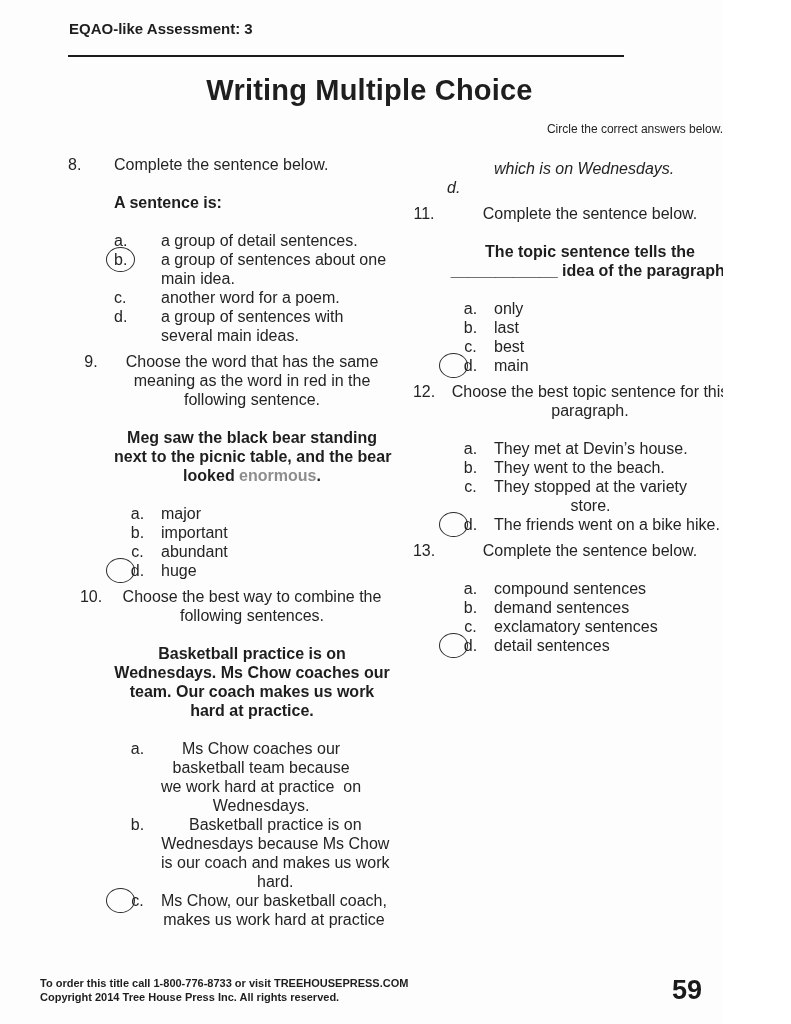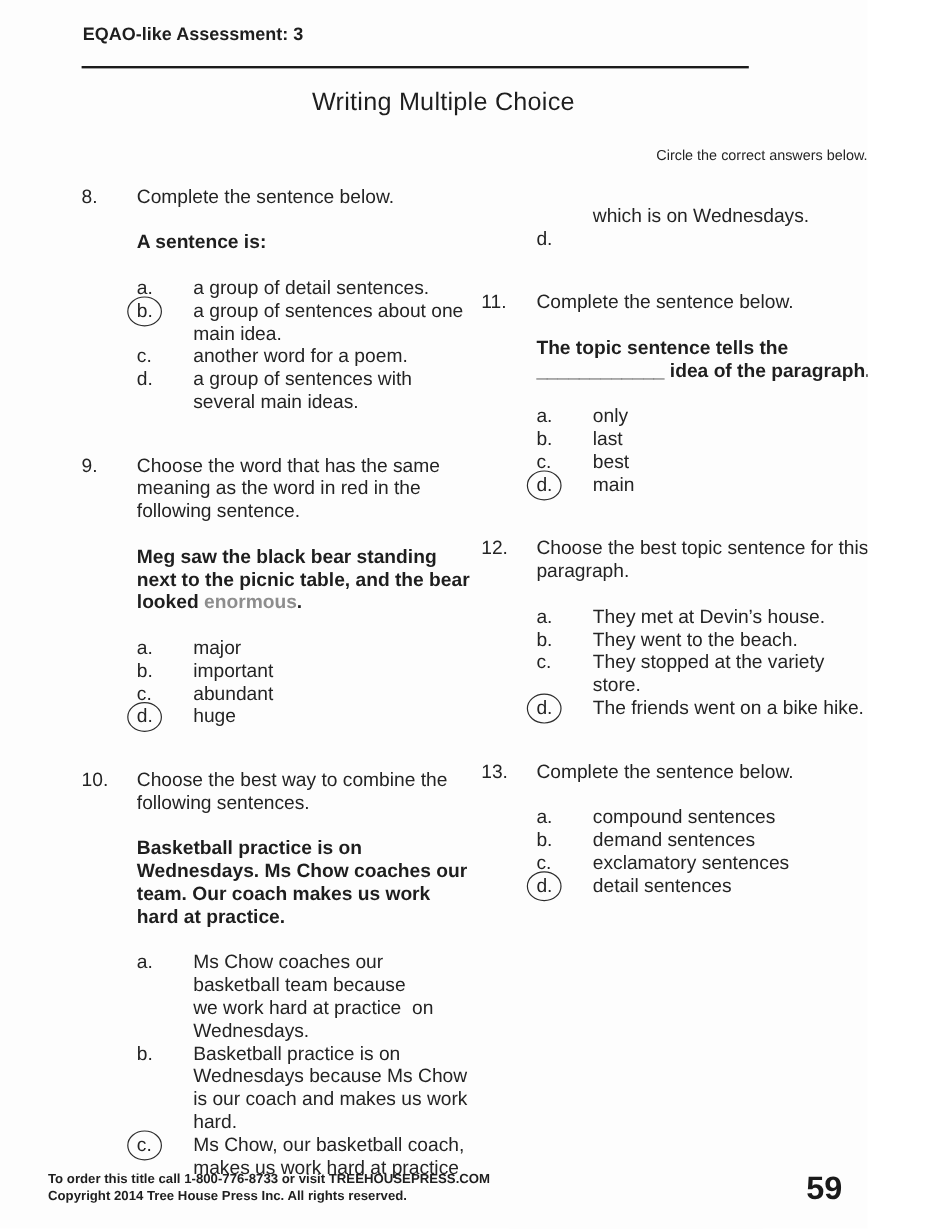--- a/index.html
+++ b/index.html
@@ -37,8 +37,8 @@
     top: 74px;
     margin: 0;
     text-align: center;
-    font-size: 21px;
-    font-weight: normal;
+    font-size: 29px;
+    font-weight: bold;
     color: #1e1e1e;
     letter-spacing: 0.2px;
   }

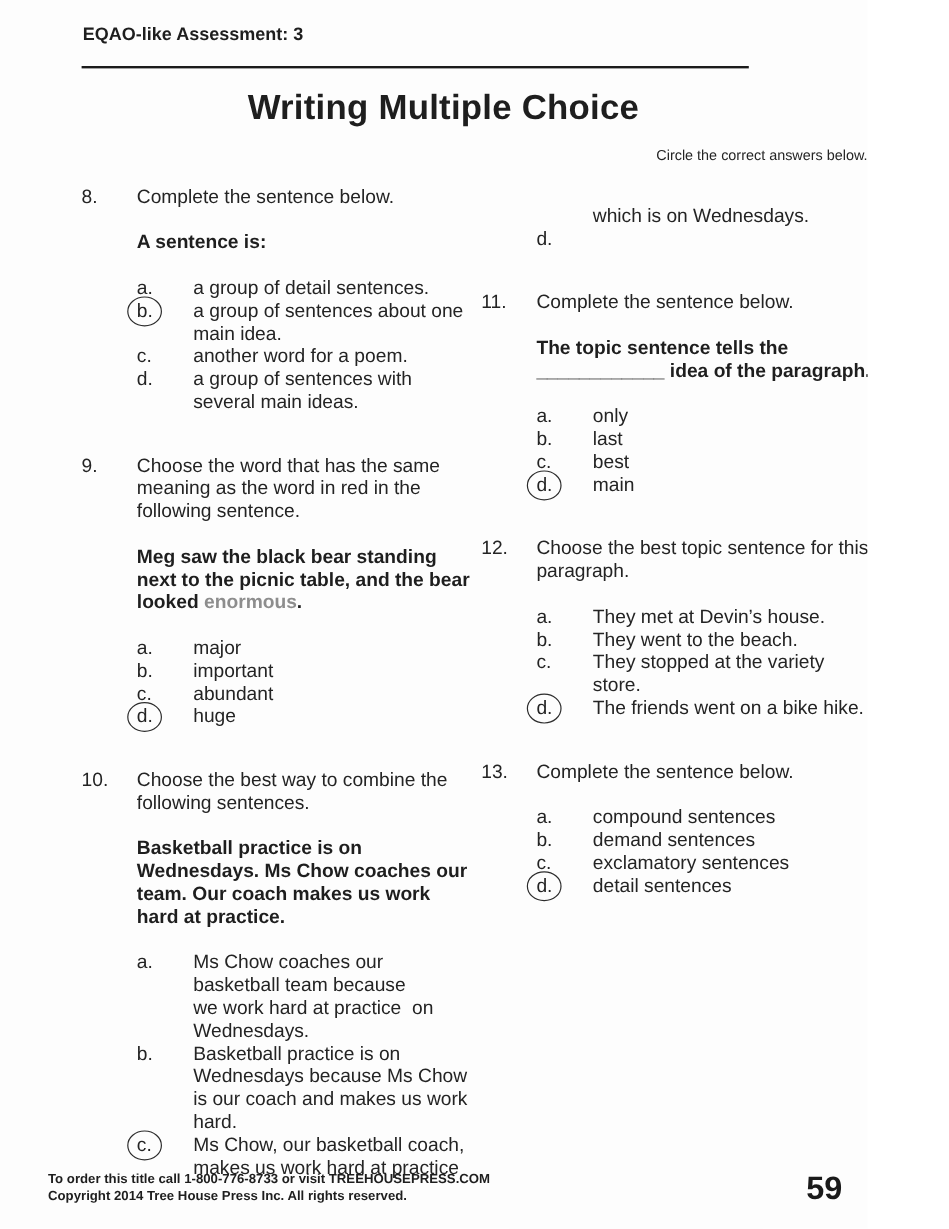--- a/index.html
+++ b/index.html
@@ -65,7 +65,7 @@
   .q-text, .q-prompt, .opt-text, .q-num { white-space: pre; }
   .q-prompt { font-weight: bold; color: #1e1e1e; margin-top: 19px; }
   .options { margin-top: 19px; }
-  .options.flush { margin-top: 16px; }
+  .options.flush { margin-top: 4px; font-style: italic; }
   .option { display: flex; }
   .opt-letter { width: 47px; flex: none; position: relative; }
   .opt-letter.circled::before {

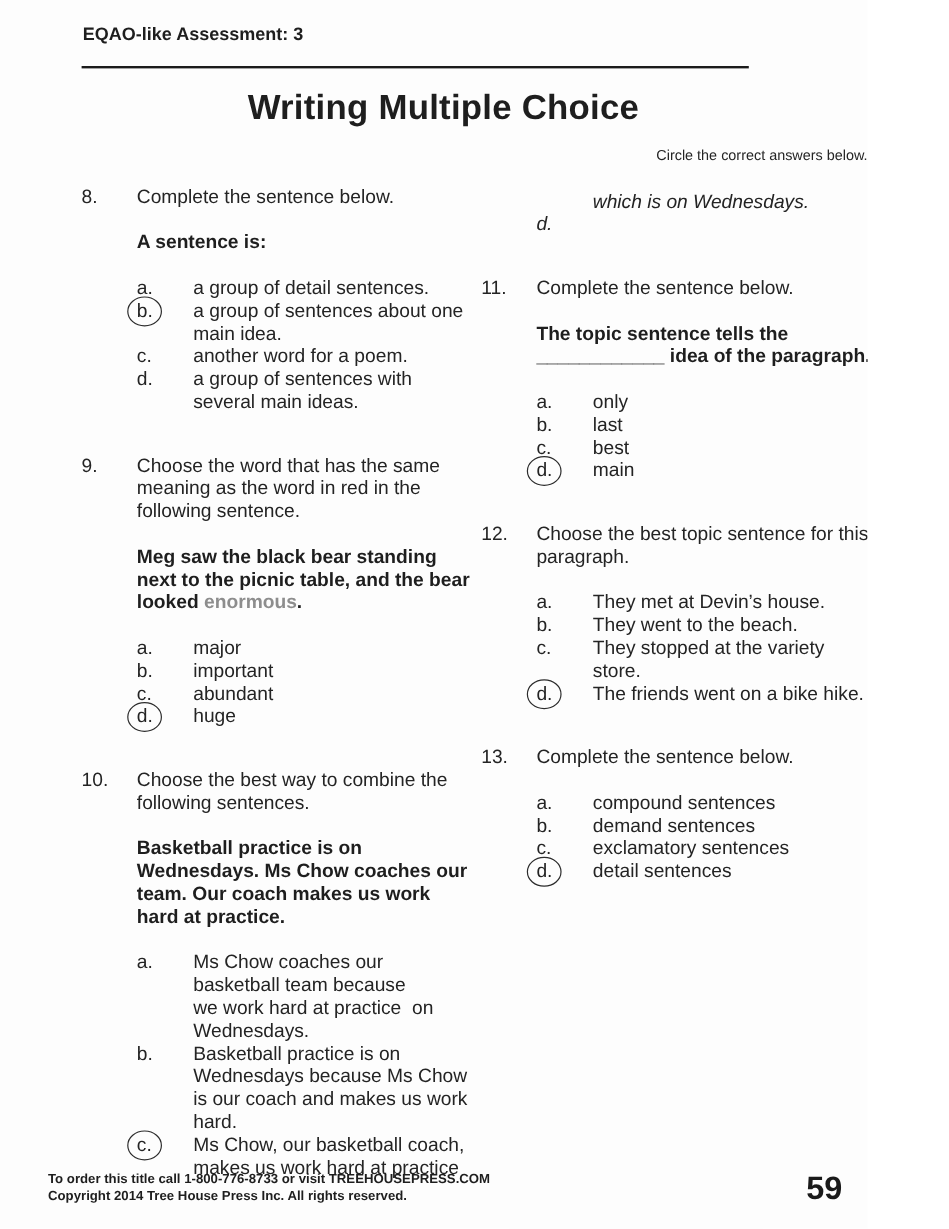--- a/index.html
+++ b/index.html
@@ -59,7 +59,7 @@
   .col-left  { left: 68px;  width: 322px; }
   .col-right { left: 401px; width: 332px; }
   .question { display: flex; }
-  .question + .question { margin-top: 34px; }
+  .question + .question { margin-top: 7px; text-align: center; }
   .q-num { width: 46px; flex: none; }
   .q-body { flex: 1; min-width: 0; }
   .q-text, .q-prompt, .opt-text, .q-num { white-space: pre; }

